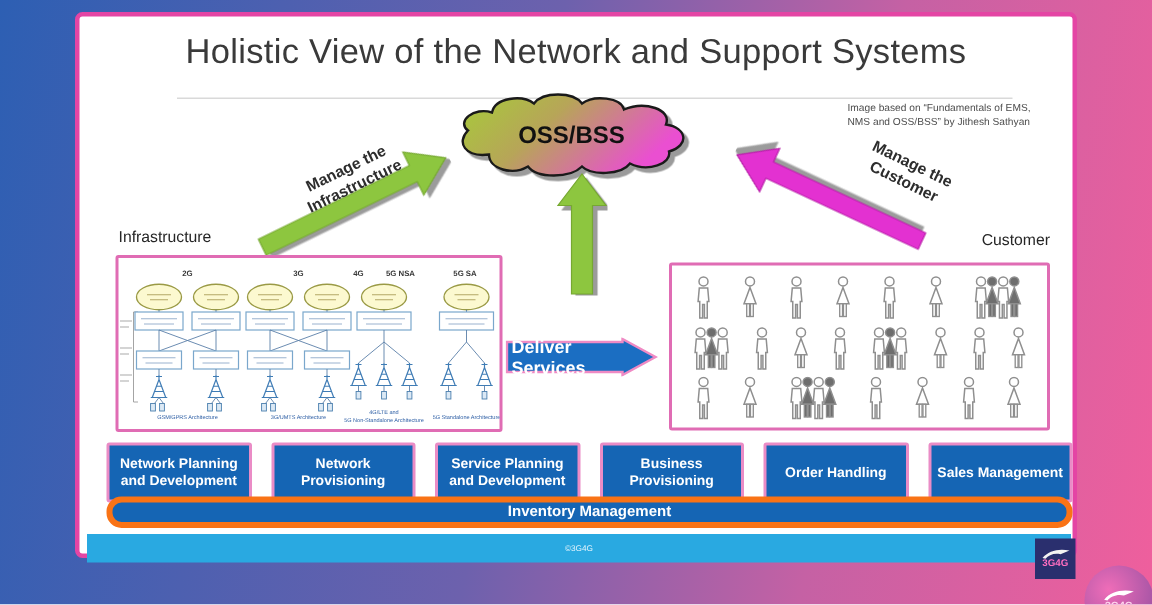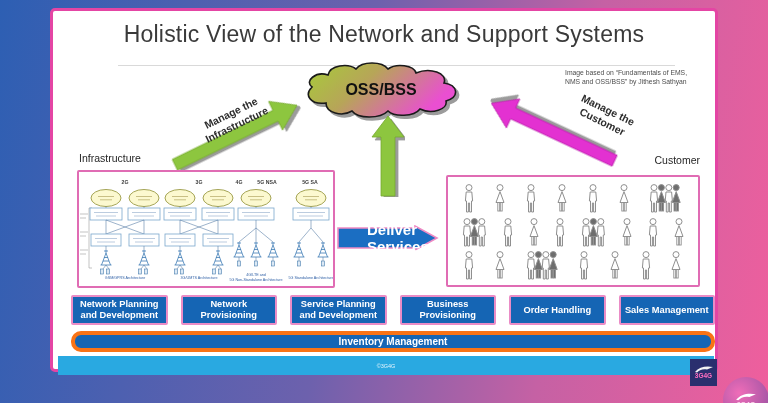--- a/index.html
+++ b/index.html
@@ -23,7 +23,7 @@
     font-size:10.5px;font-weight:600;color:#2d2d2d;line-height:1.2;}
   .deliver-wrap{position:absolute;left:284px;top:214px;width:102px;height:26px;}
   .deliver-text{position:absolute;left:4px;top:0;width:74px;height:26px;display:flex;align-items:center;
-    justify-content:center;color:#ffffff;font-size:15px;font-weight:600;margin-left:26px;}
+    justify-content:center;color:#ffffff;font-size:12px;font-weight:600;}
   
   .section-label{position:absolute;font-size:10.5px;color:#262626;}
   .infra-box{position:absolute;left:24px;top:159px;width:258px;height:118px;box-sizing:border-box;

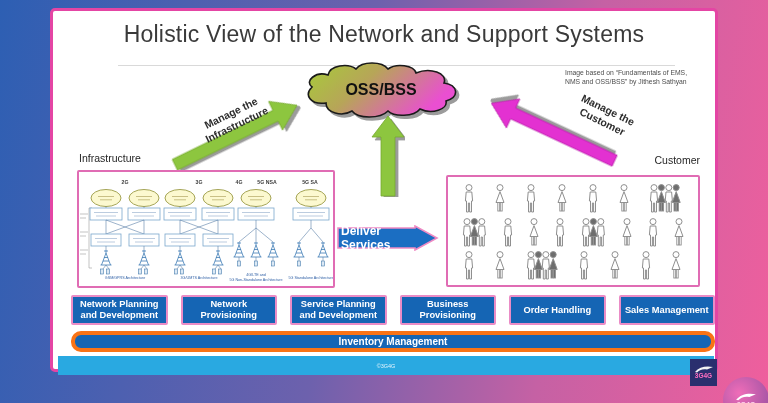--- a/index.html
+++ b/index.html
@@ -34,7 +34,7 @@
   .people-row{display:flex;justify-content:space-around;align-items:flex-end;height:32px;}
   .person-svg{display:block;}
   
-  .process-row{position:absolute;left:18px;top:284px;width:644px;height:30px;display:flex;gap:13px;}
+  .process-row{position:absolute;left:18px;top:284px;width:644px;height:40px;display:flex;gap:13px;}
   .process-box{flex:1;box-sizing:border-box;background:#1565b4;border:2px solid #ea8cc6;border-radius:2px;
     color:#fff;font-size:9.3px;font-weight:600;line-height:1.15;display:flex;align-items:center;
     justify-content:center;text-align:center;padding:1px 3px;}

